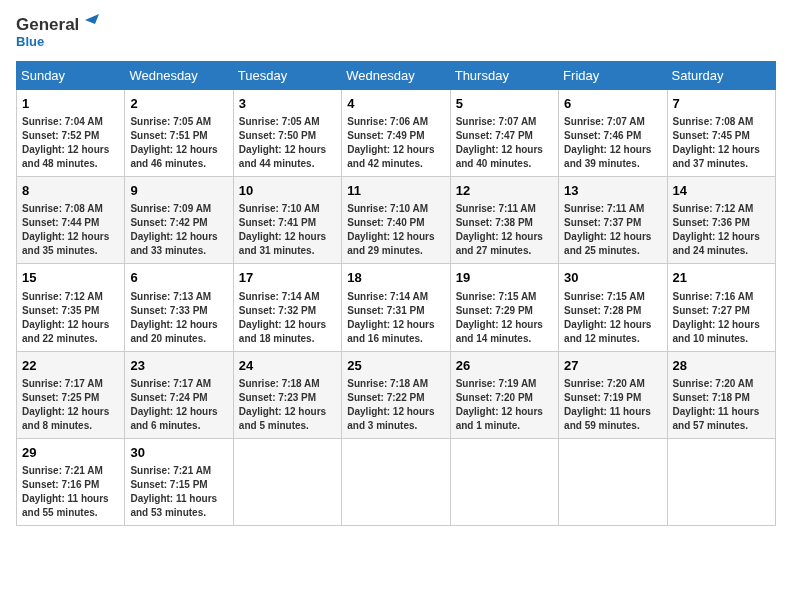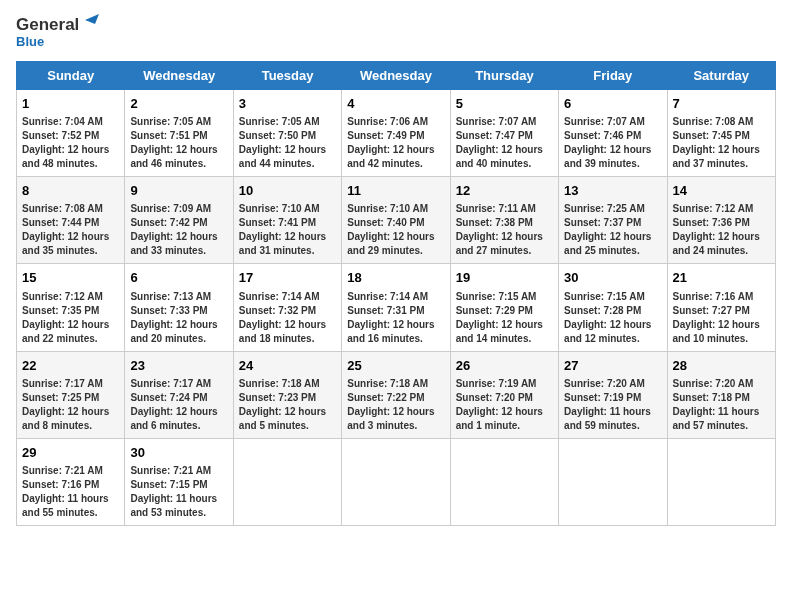--- a/index.html
+++ b/index.html
@@ -42,9 +42,9 @@
       background-color: #2979c0;
       color: #fff;
       padding: 6px 4px;
-      text-align: center;
+      text-align: left;
       font-size: 13px;
-      font-weight: bold;
+      font-weight: normal;
       border: 1px solid #2979c0;
     }
     .calendar td {

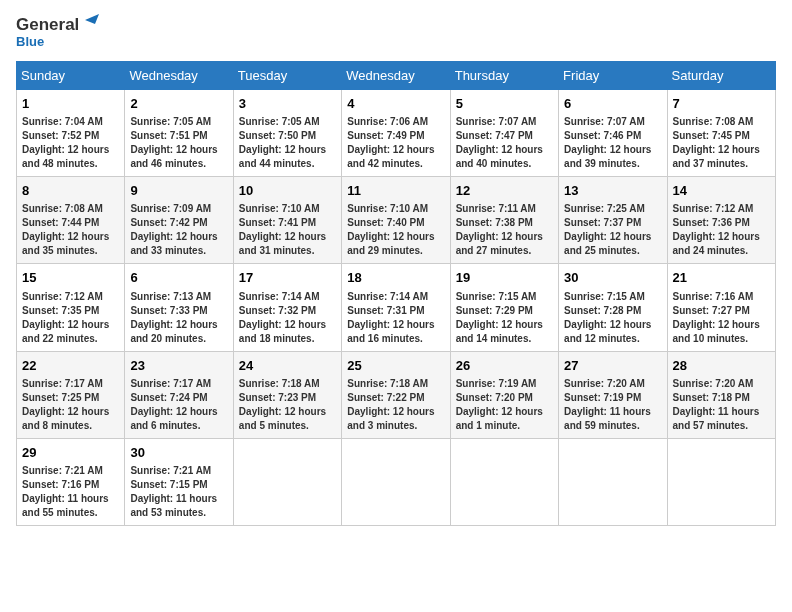--- a/index.html
+++ b/index.html
@@ -198,7 +198,7 @@
         </td>
         <td>
           <span class="day-num">13</span>
-          <div class="day-info">Sunrise: 7:25 AM
+          <div class="day-info">Sunrise: 7:11 AM
 Sunset: 7:37 PM
 Daylight: 12 hours
 and 25 minutes.</div>

